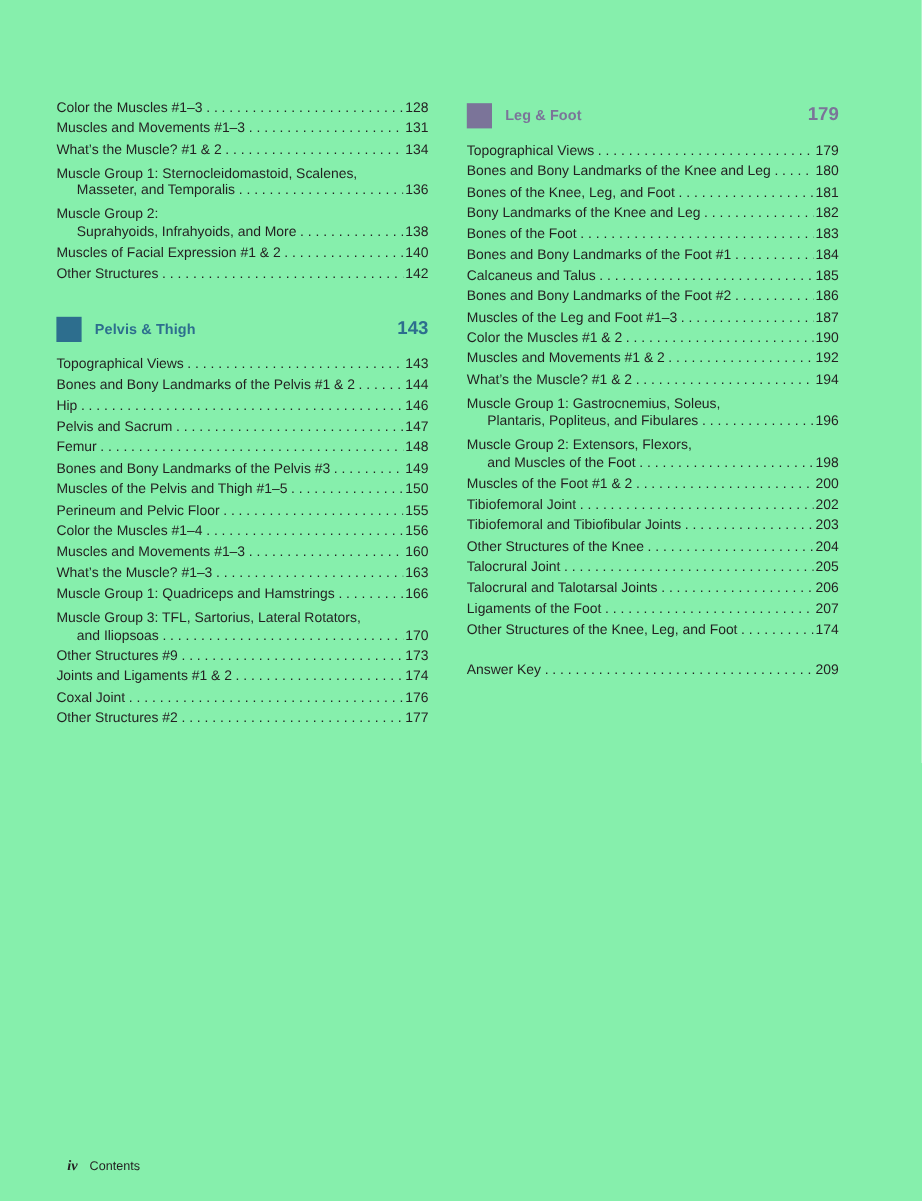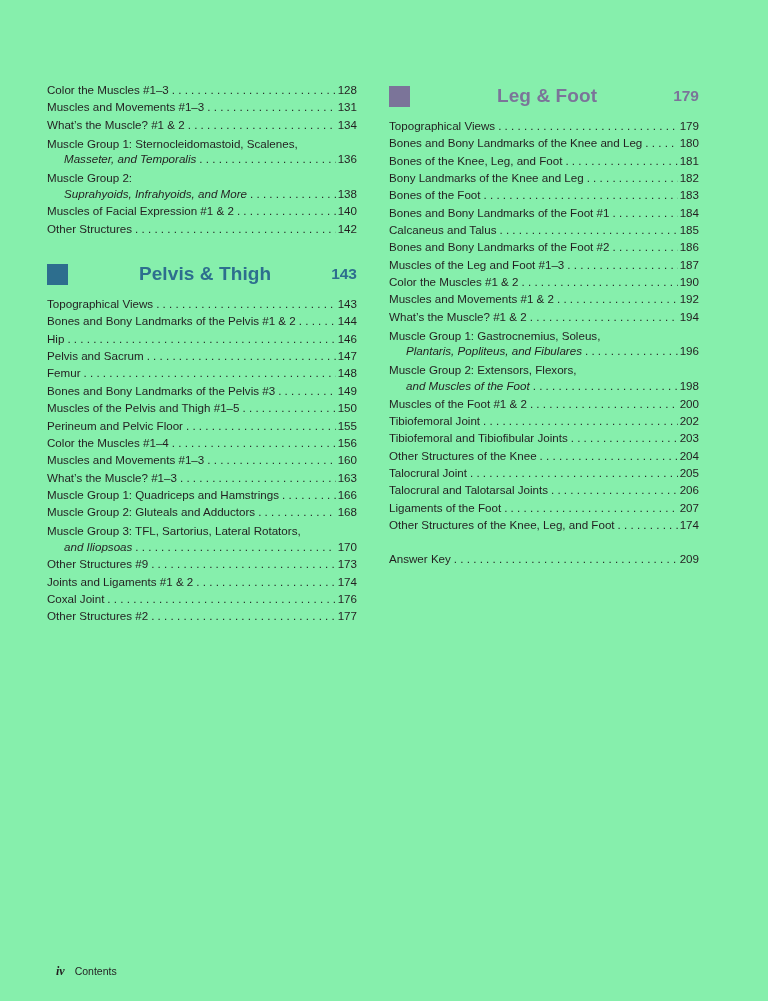--- a/index.html
+++ b/index.html
@@ -52,12 +52,11 @@
     margin-right: 11px;
   }
   .sec-title {
-    font-size: 19px;
+    font-size: 12px;
     font-weight: bold;
     letter-spacing: 0.1px;
     flex: 1 1 auto;
     white-space: nowrap;
-    text-align: center;
   }
   .sec-page {
     font-size: 15.5px;

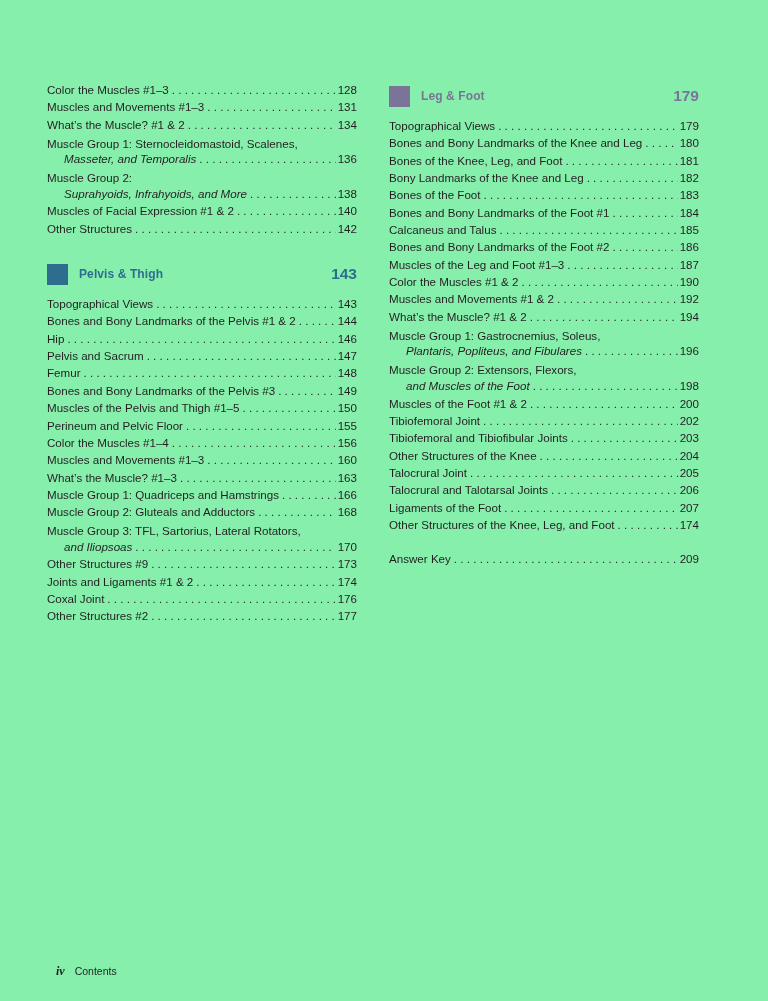--- a/index.html
+++ b/index.html
@@ -81,7 +81,6 @@
   }
   .entry.indent .label {
     padding-left: 17px;
-    font-style: italic;
   }
   .entry .leader {
     flex: 1 1 auto;

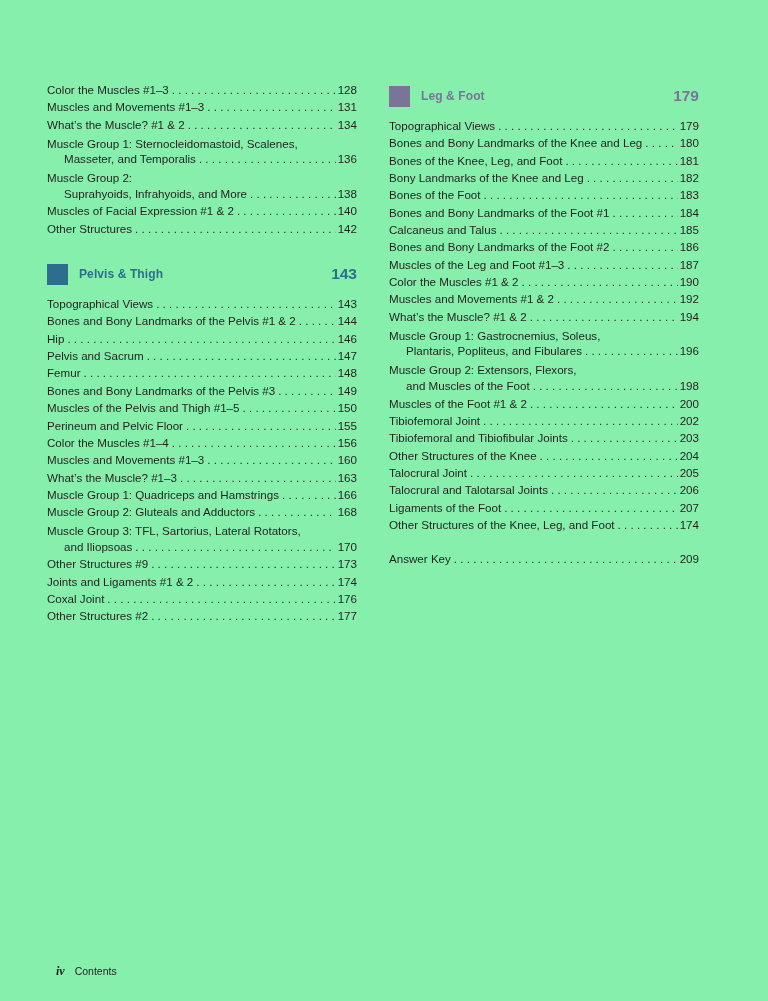--- a/index.html
+++ b/index.html
@@ -252,11 +252,6 @@
             <span class="leader"></span>
             <span class="pg">166</span>
           </div>
-          <div class="entry">
-            <span class="label">Muscle Group 2: Gluteals and Adductors</span>
-            <span class="leader"></span>
-            <span class="pg">168</span>
-          </div>
           <div class="entry cont">
             <span class="label">Muscle Group 3: TFL, Sartorius, Lateral Rotators,</span>
             <span class="leader"></span>

